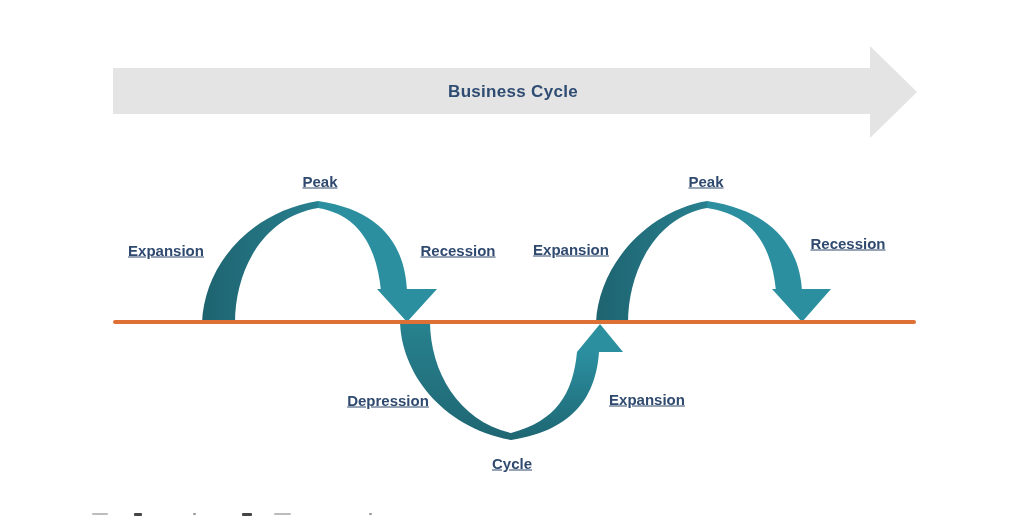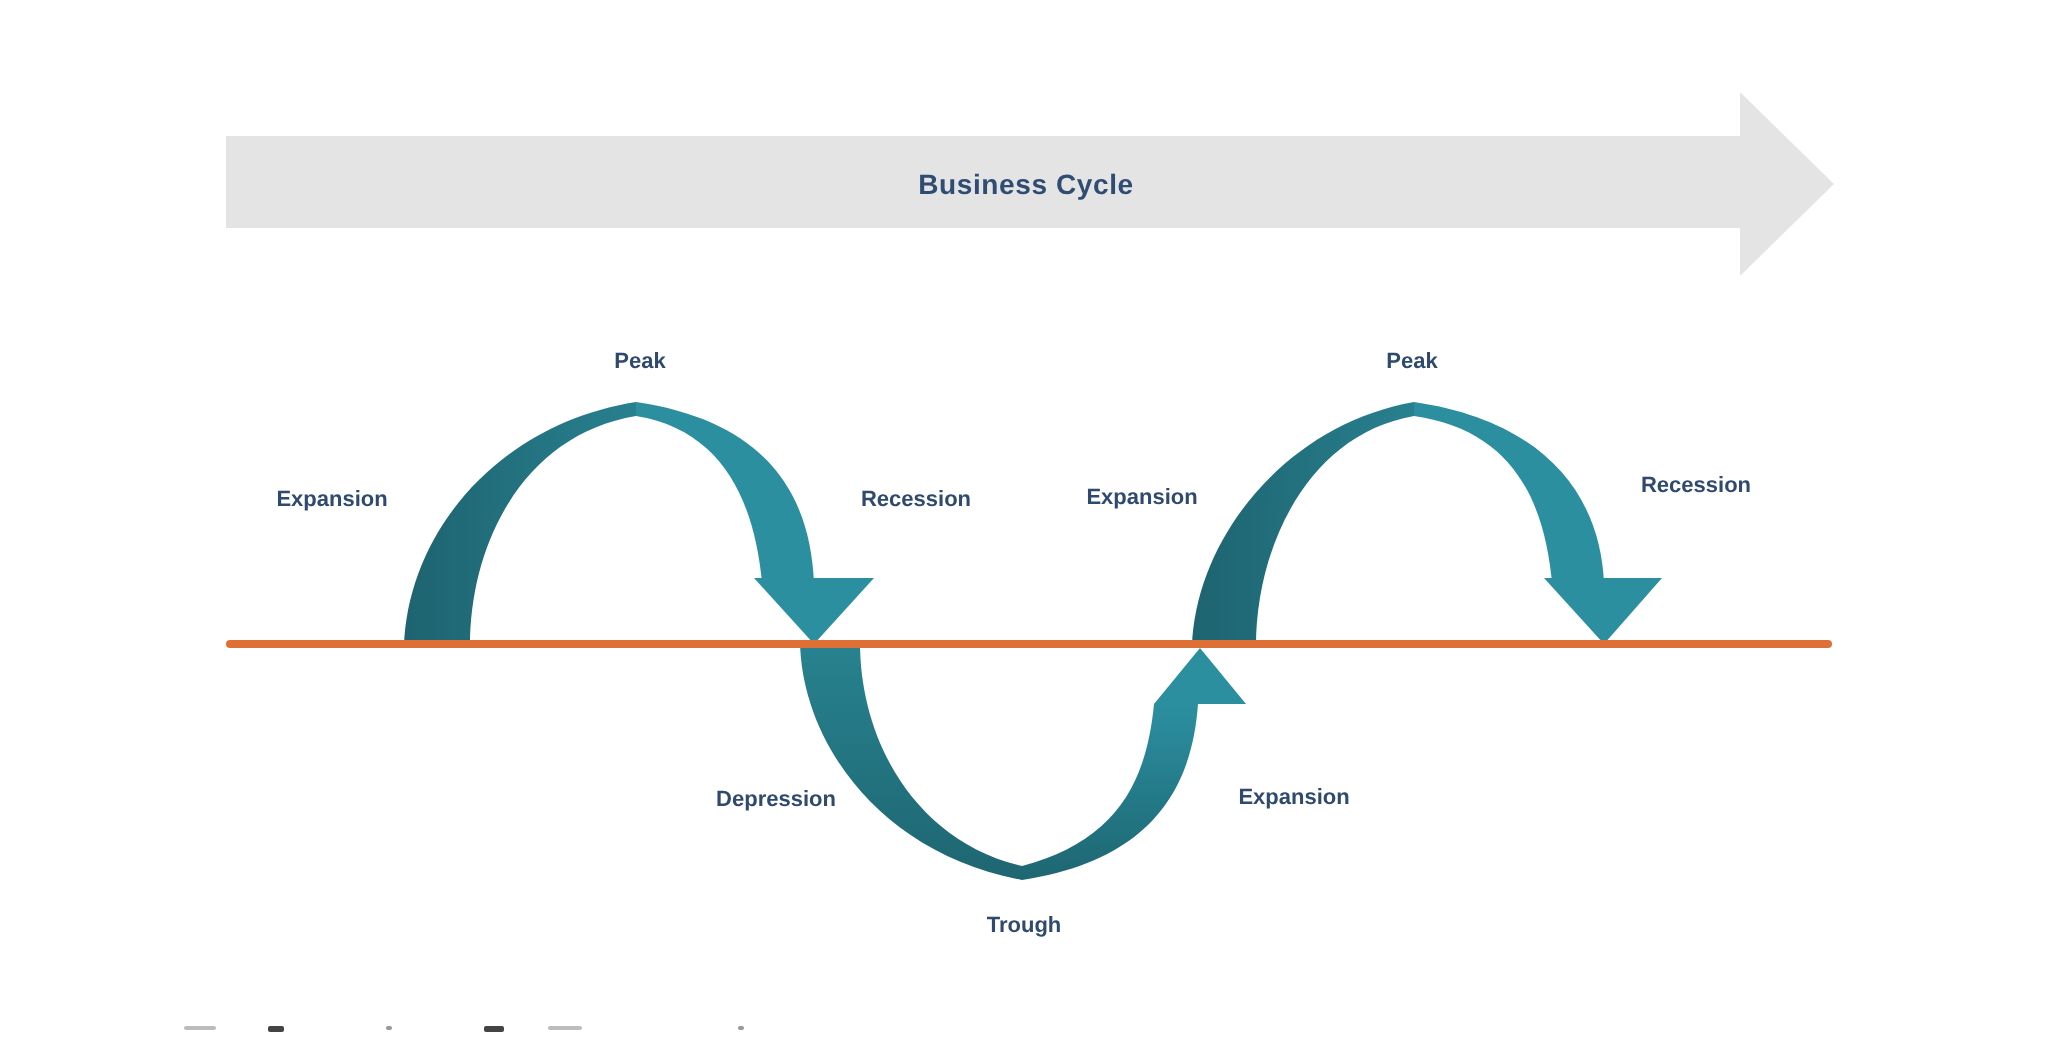--- a/index.html
+++ b/index.html
@@ -31,7 +31,7 @@
   .diagram-title{
     position:absolute;left:513px;top:92px;
     transform:translate(-50%,-50%);
-    font-size:14px;font-weight:600;letter-spacing:.3px;
+    font-size:17px;font-weight:600;letter-spacing:.3px;
     color:var(--title-navy);white-space:nowrap;
   }
   .cycle-label{

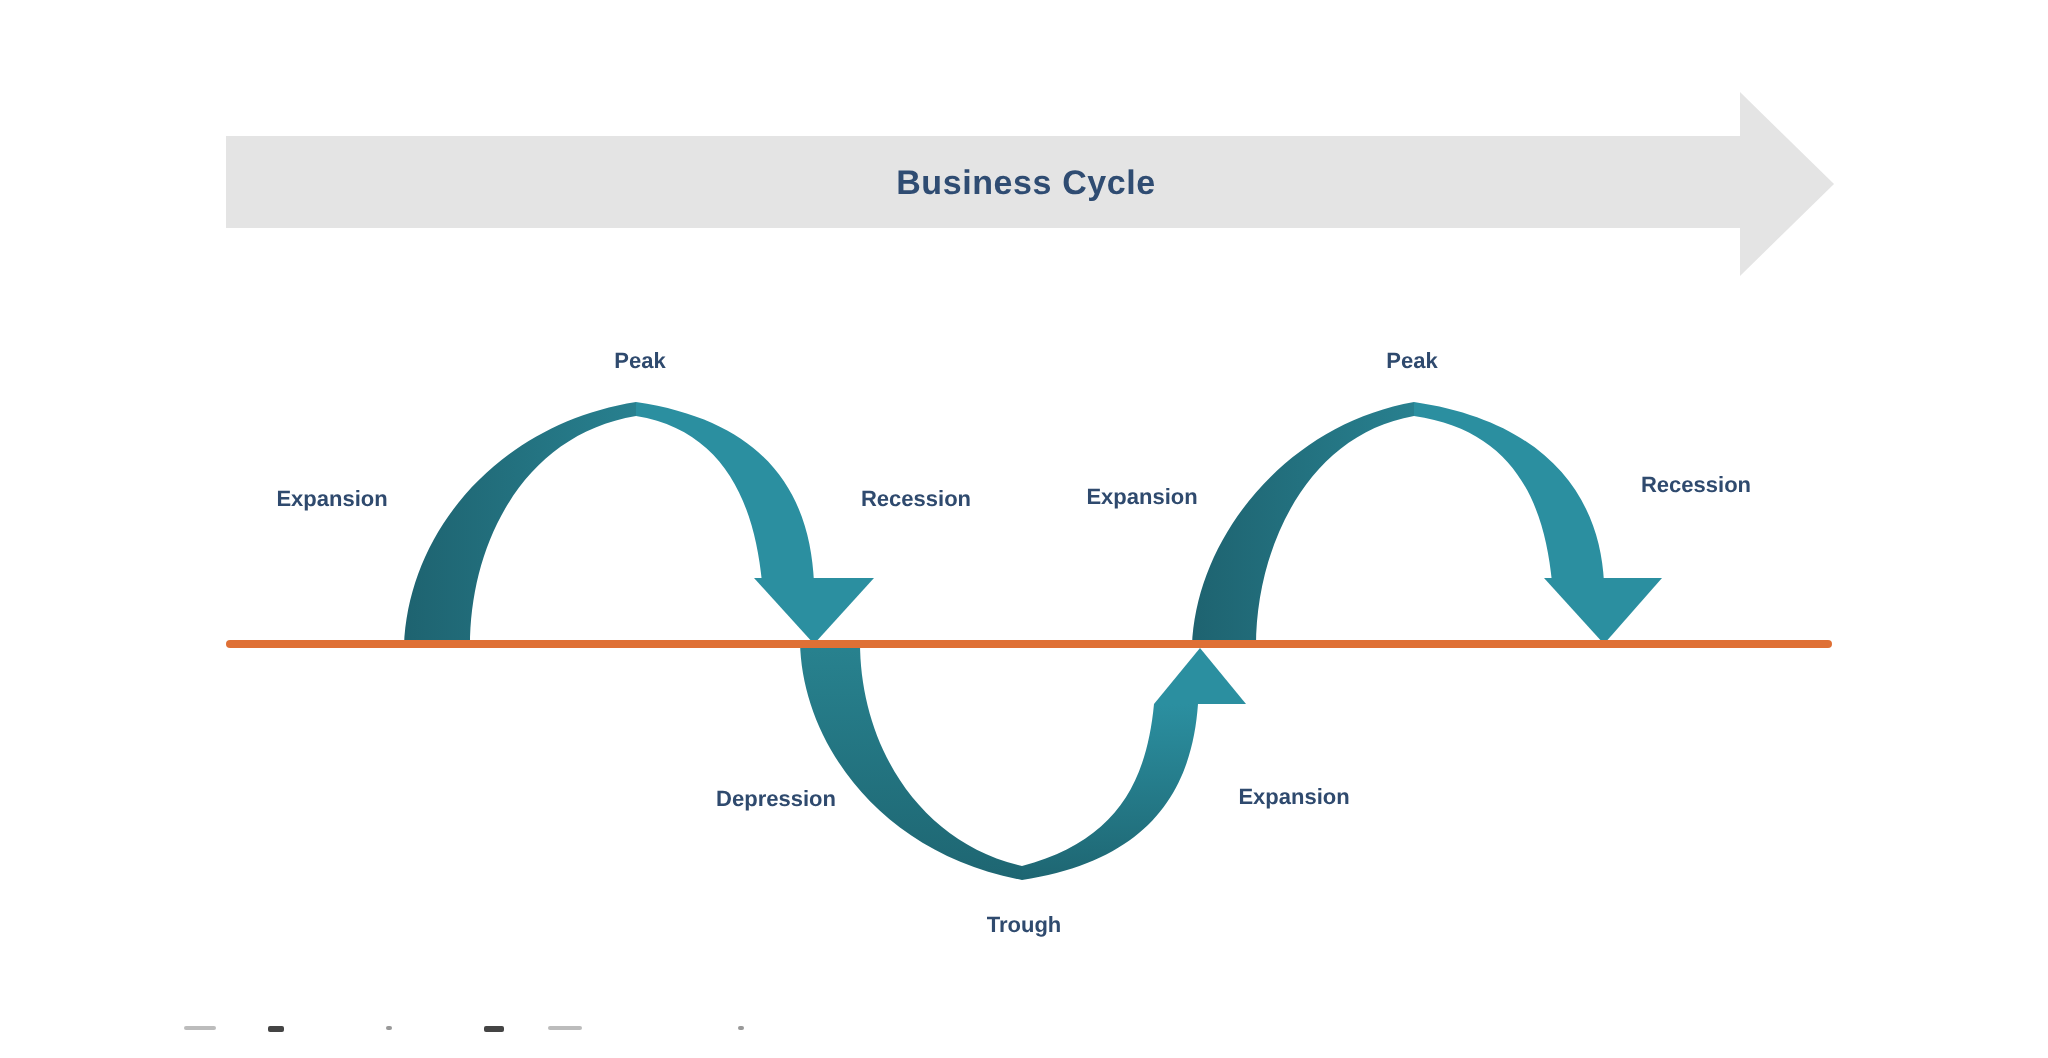--- a/index.html
+++ b/index.html
@@ -36,8 +36,8 @@
   }
   .cycle-label{
     position:absolute;transform:translate(-50%,-50%);
-    font-size:11px;font-weight:700;
-    color:var(--label-navy);white-space:nowrap;
+    font-size:15px;font-weight:700;
+    color:var(--label-navy);white-space:nowrap;text-decoration:underline;
   }
   #bottom-marks{position:absolute;left:0;top:513px;width:1024px;height:5px;}
   #bottom-marks .mark{position:absolute;top:0;border-radius:1px;display:block;}

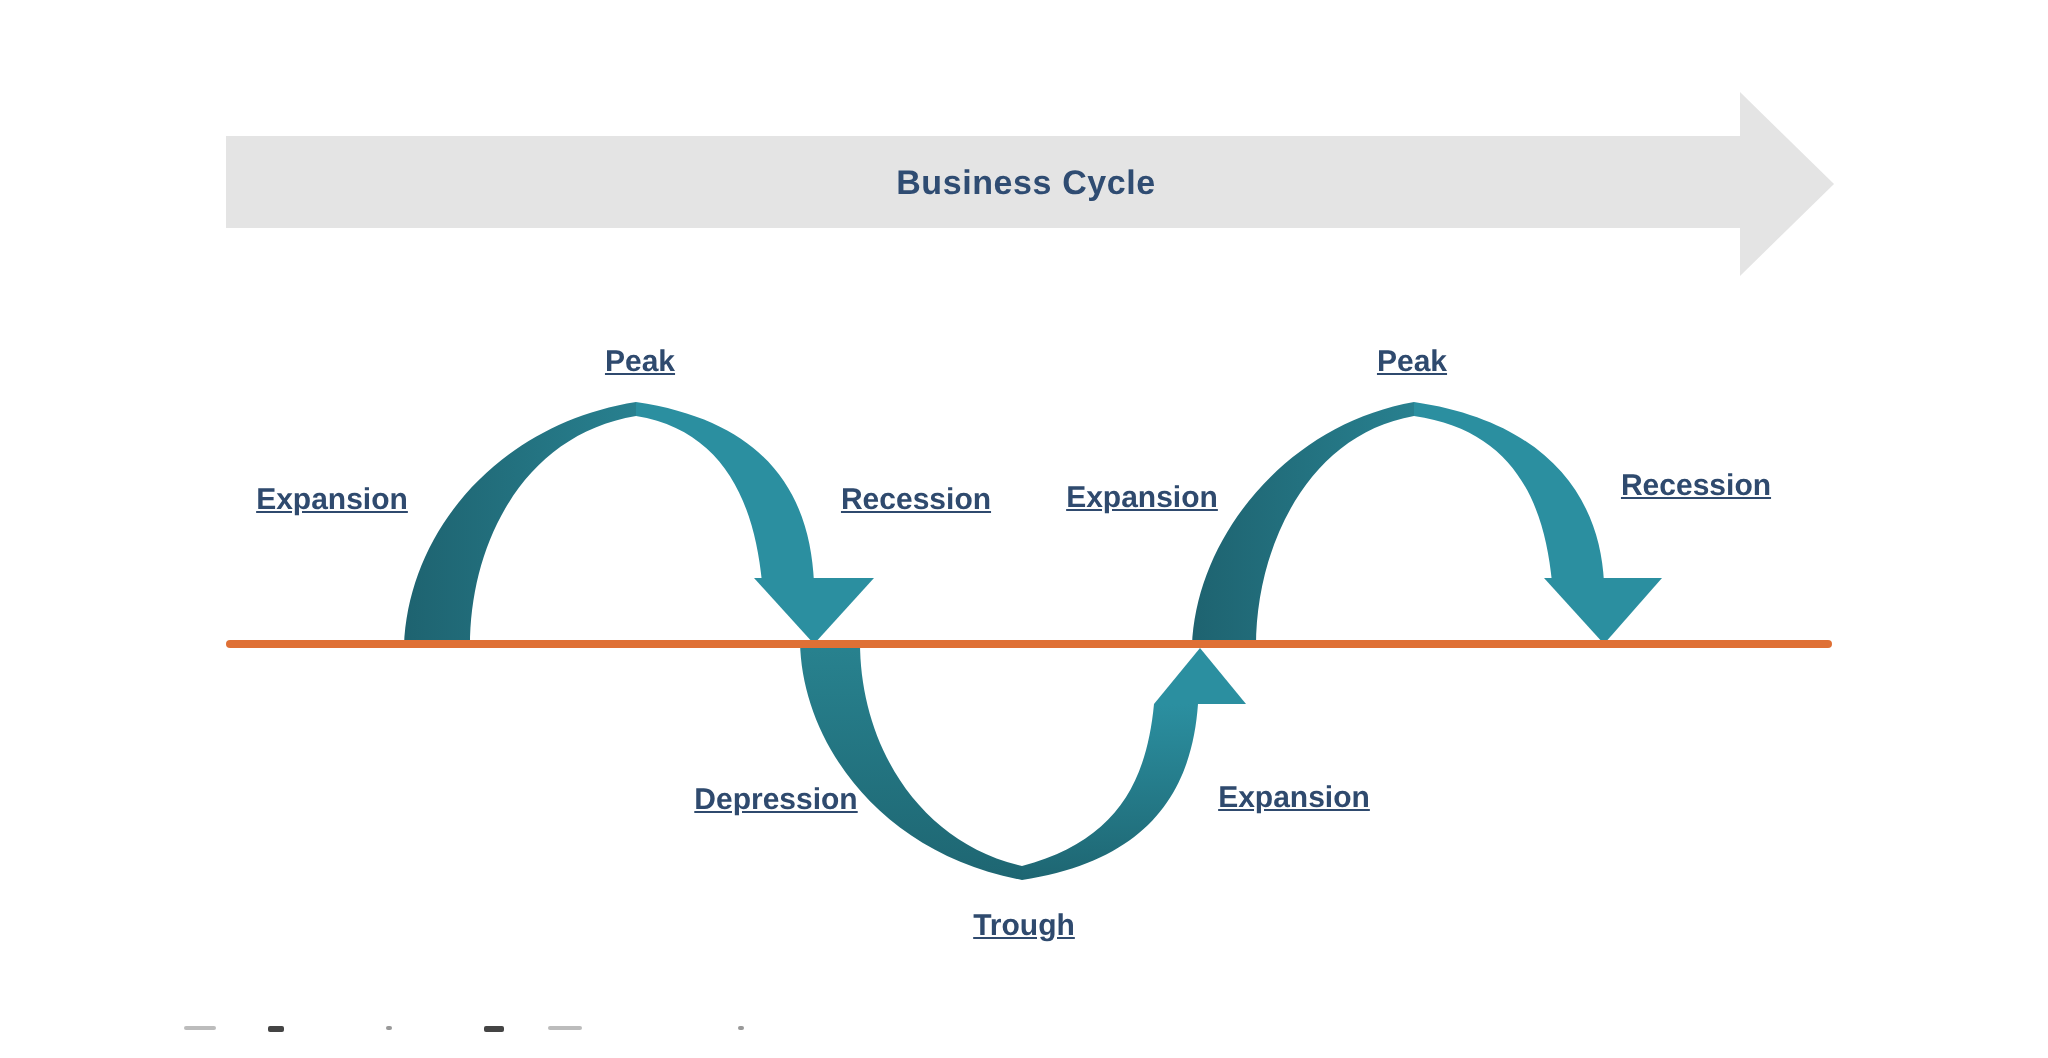--- a/index.html
+++ b/index.html
@@ -91,7 +91,7 @@
   <div class="cycle-label" style="left:166px;top:250px;">Expansion</div>
   <div class="cycle-label" style="left:458px;top:250px;">Recession</div>
   <div class="cycle-label" style="left:388px;top:400px;">Depression</div>
-  <div class="cycle-label" style="left:512px;top:463px;">Trough</div>
+  <div class="cycle-label" style="left:512px;top:463px;">Cycle</div>
   <div class="cycle-label" style="left:647px;top:399px;">Expansion</div>
   <div class="cycle-label" style="left:571px;top:249px;">Expansion</div>
   <div class="cycle-label" style="left:706px;top:181px;">Peak</div>

